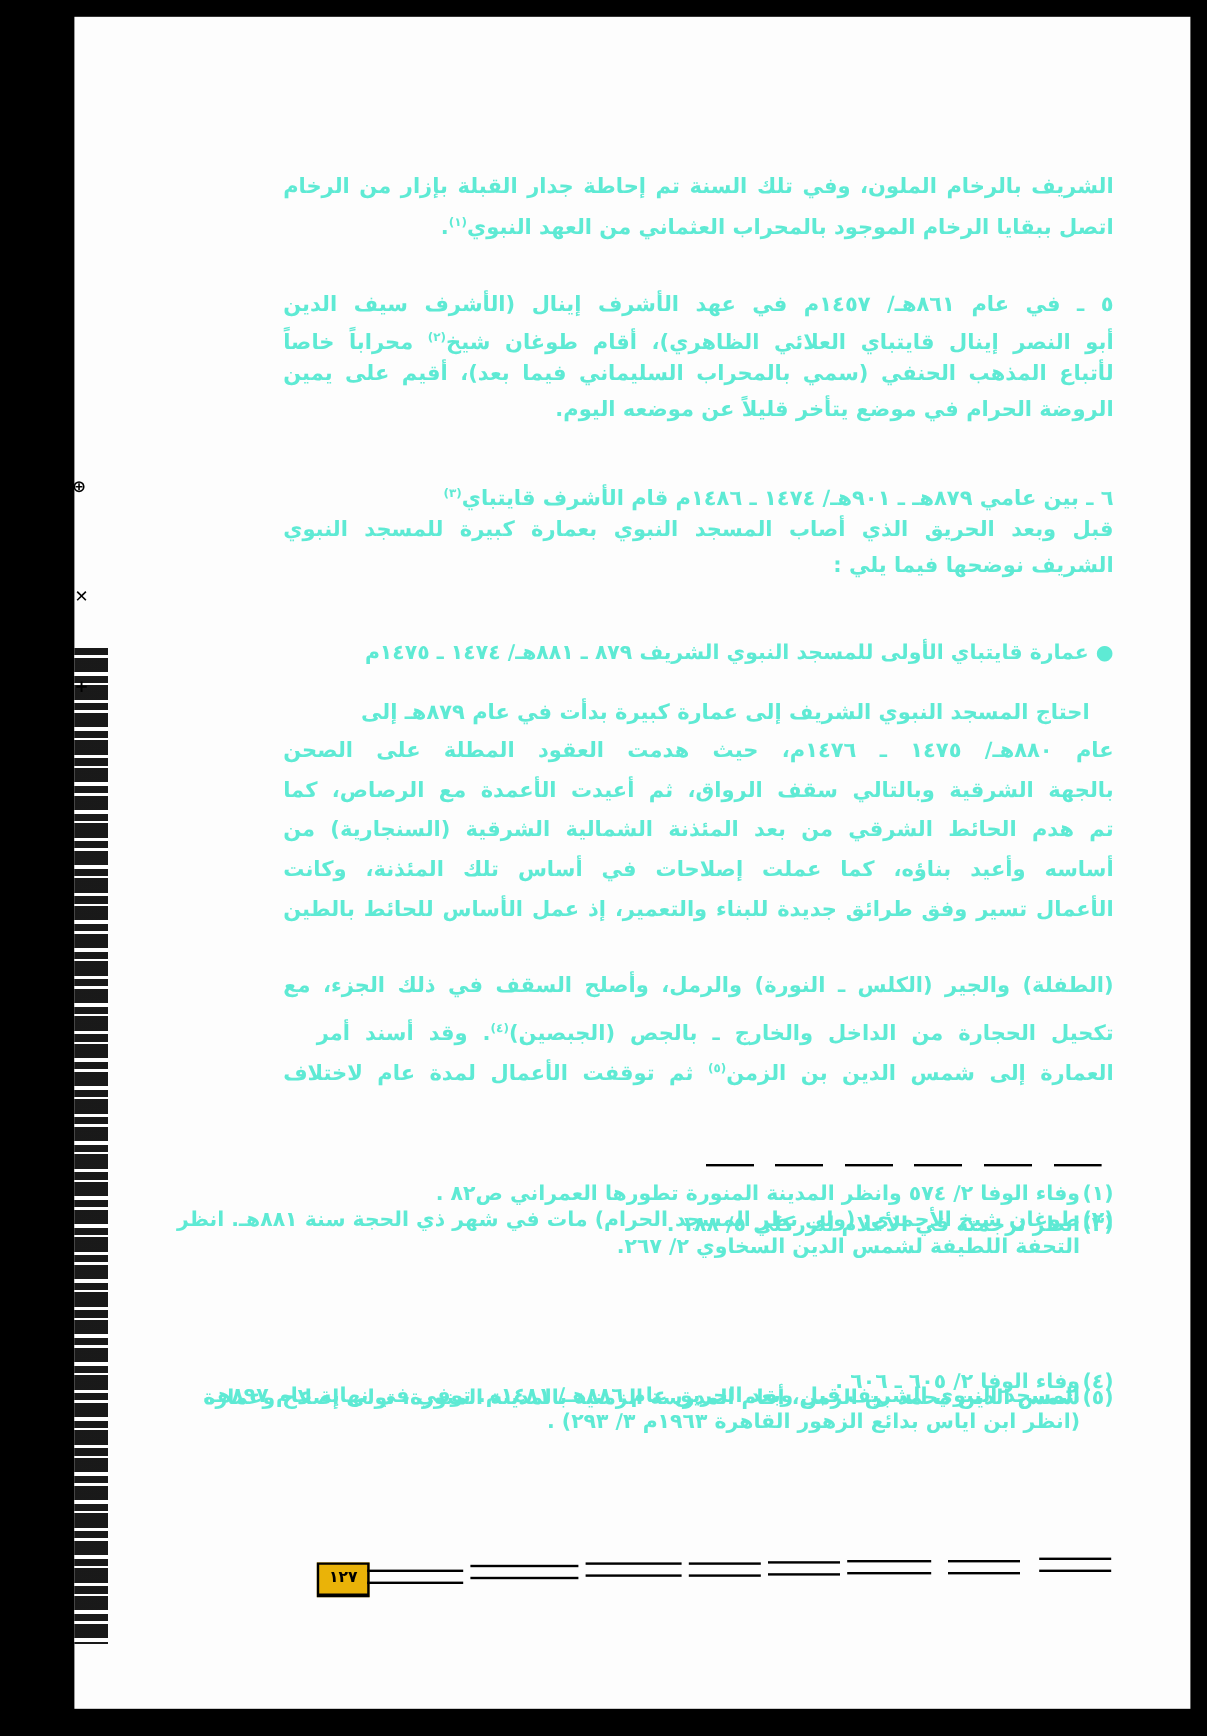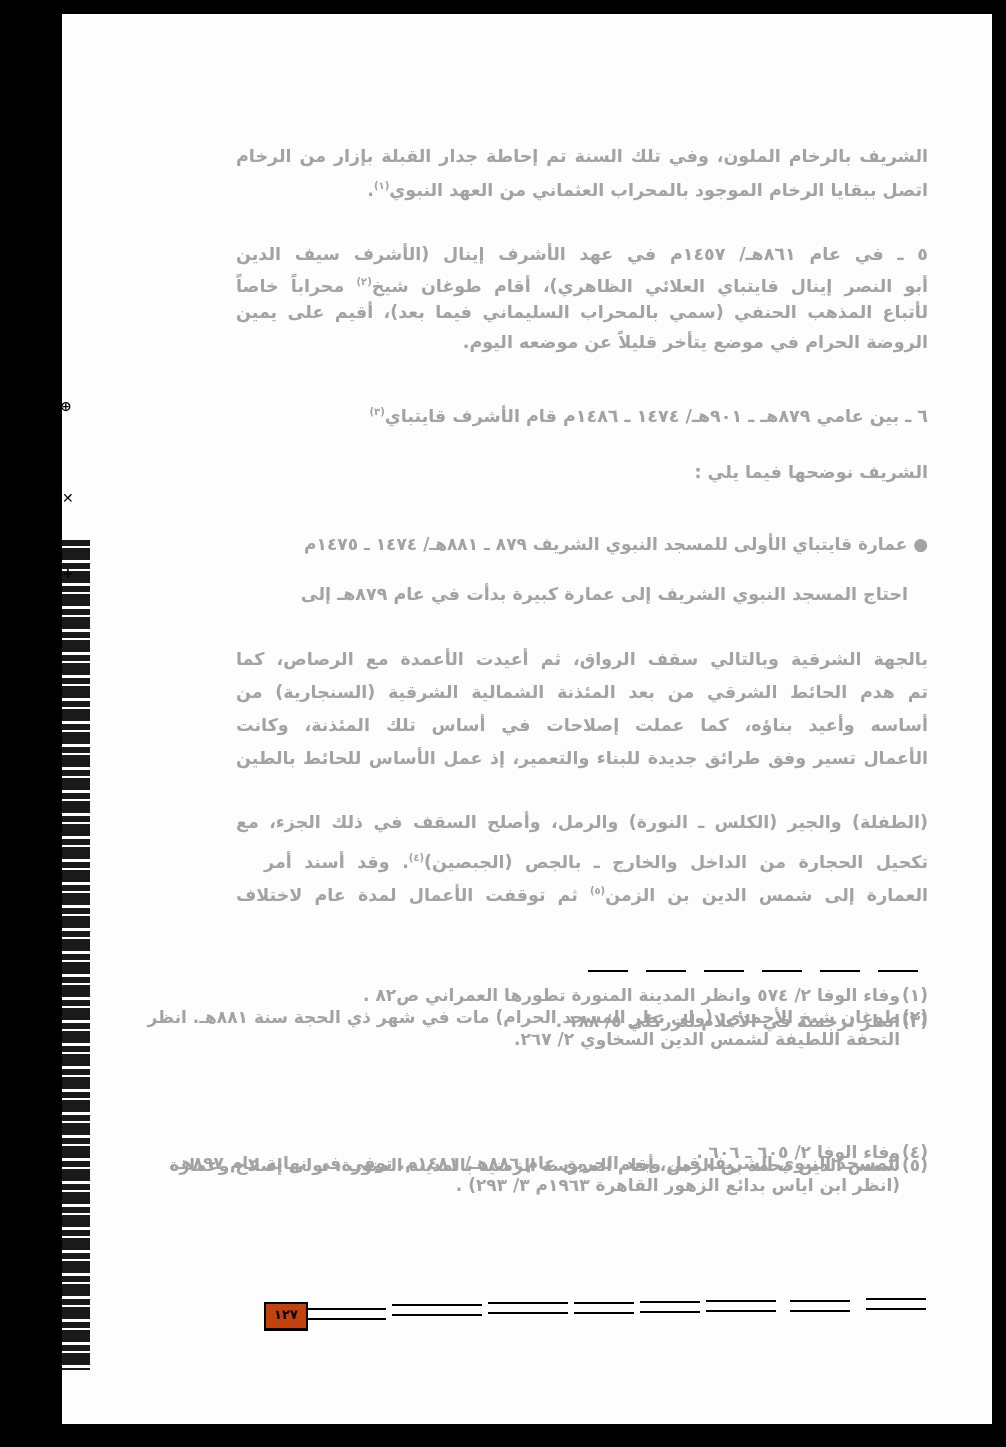--- a/index.html
+++ b/index.html
@@ -29,7 +29,7 @@
   .marg-mark { position:absolute; font-size:14px; font-weight:bold; color:#000; }
   .content {
     position:absolute; left:236px; width:692px; direction:rtl; text-align:justify;
-    color:#a3a3a3; font-weight:bold;
+    color:#5eead4; font-weight:bold;
   }
   .line {
     position:absolute; right:0; white-space:nowrap; font-size:17.5px; line-height:28px;

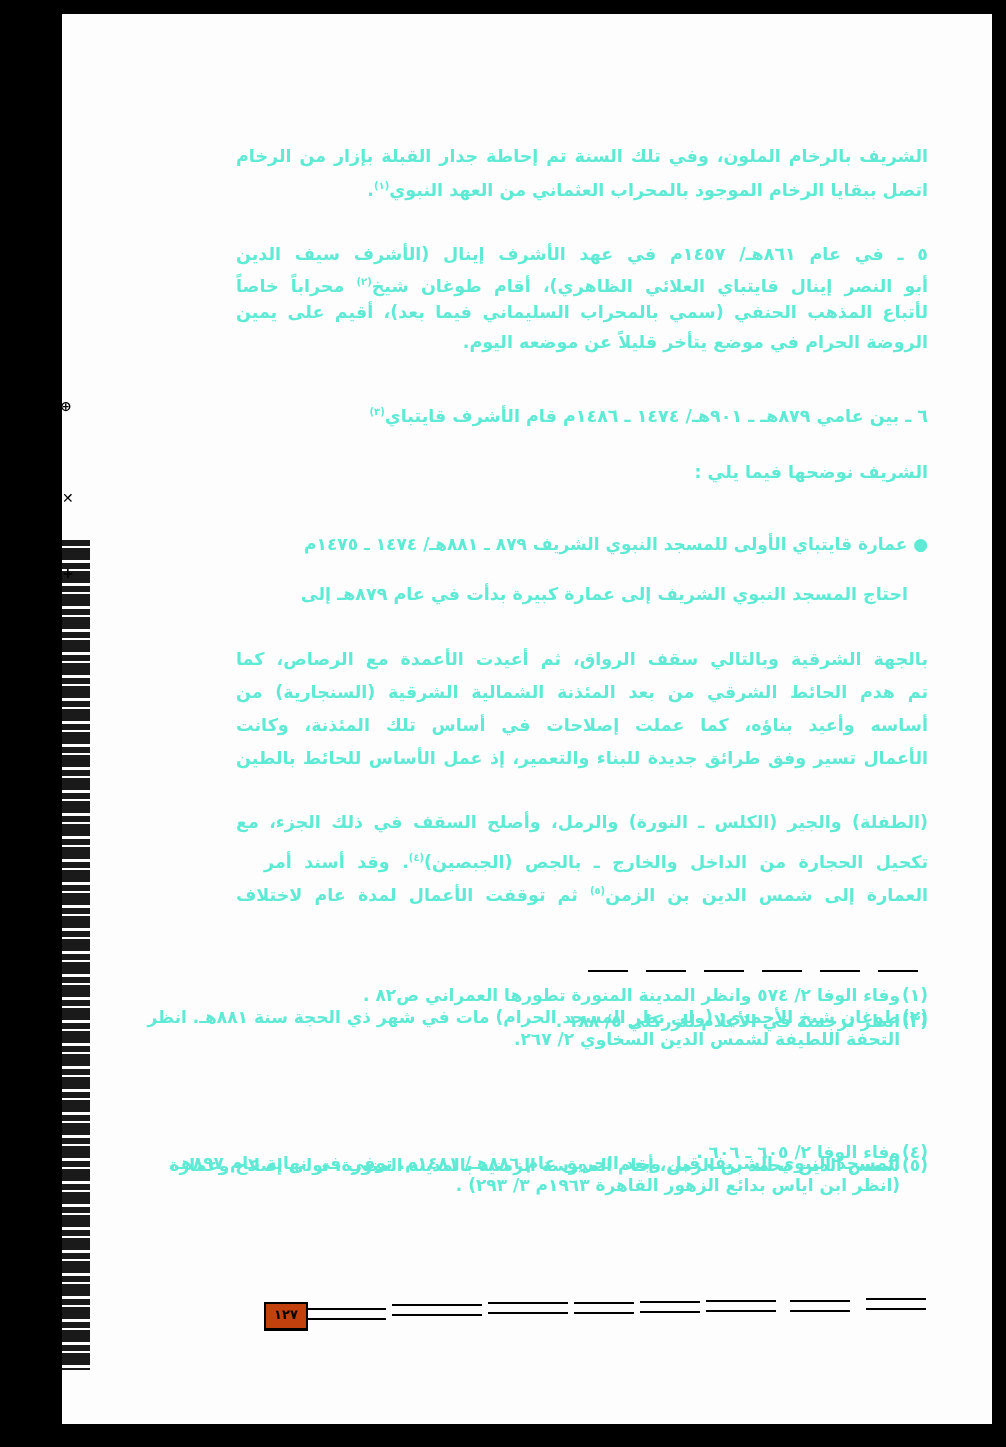--- a/index.html
+++ b/index.html
@@ -83,6 +83,7 @@
   <div class="line" style="top:398px;">
     <span>٦ ـ بين عامي ٨٧٩هـ ـ ٩٠١هـ/ ١٤٧٤ ـ ١٤٨٦م قام الأشرف قايتباي</span><sup>(٣)</sup>
   </div>
+  <div class="line full" style="top:428px;">قبل وبعد الحريق الذي أصاب المسجد النبوي بعمارة كبيرة للمسجد النبوي</div>
   <div class="line" style="top:458px;">الشريف نوضحها فيما يلي :</div>
 
   <div class="line heading" style="top:530px;">● عمارة قايتباي الأولى للمسجد النبوي الشريف ٨٧٩ ـ ٨٨١هـ/ ١٤٧٤ ـ ١٤٧٥م</div>

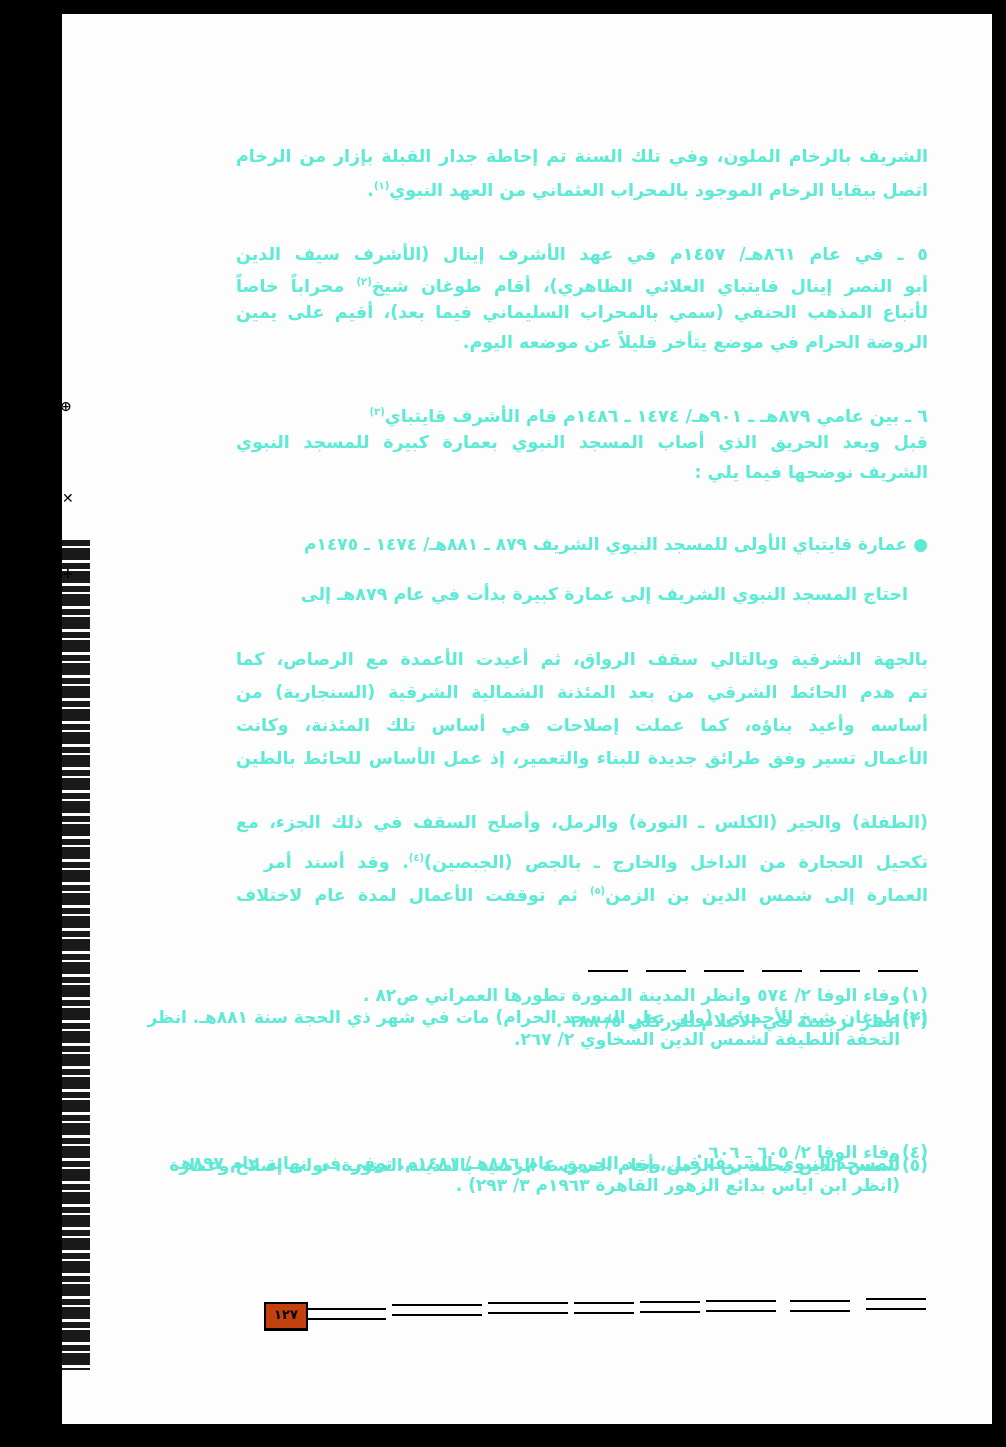--- a/index.html
+++ b/index.html
@@ -89,6 +89,7 @@
   <div class="line heading" style="top:530px;">● عمارة قايتباي الأولى للمسجد النبوي الشريف ٨٧٩ ـ ٨٨١هـ/ ١٤٧٤ ـ ١٤٧٥م</div>
 
   <div class="line" style="top:580px;right:20px;">احتاج المسجد النبوي الشريف إلى عمارة كبيرة بدأت في عام ٨٧٩هـ إلى</div>
+  <div class="line full" style="top:612px;">عام ٨٨٠هـ/ ١٤٧٥ ـ ١٤٧٦م، حيث هدمت العقود المطلة على الصحن</div>
   <div class="line full" style="top:645px;">بالجهة الشرقية وبالتالي سقف الرواق، ثم أعيدت الأعمدة مع الرصاص، كما</div>
   <div class="line full" style="top:678px;">تم هدم الحائط الشرقي من بعد المئذنة الشمالية الشرقية (السنجارية) من</div>
   <div class="line full" style="top:711px;">أساسه وأعيد بناؤه، كما عملت إصلاحات في أساس تلك المئذنة، وكانت</div>

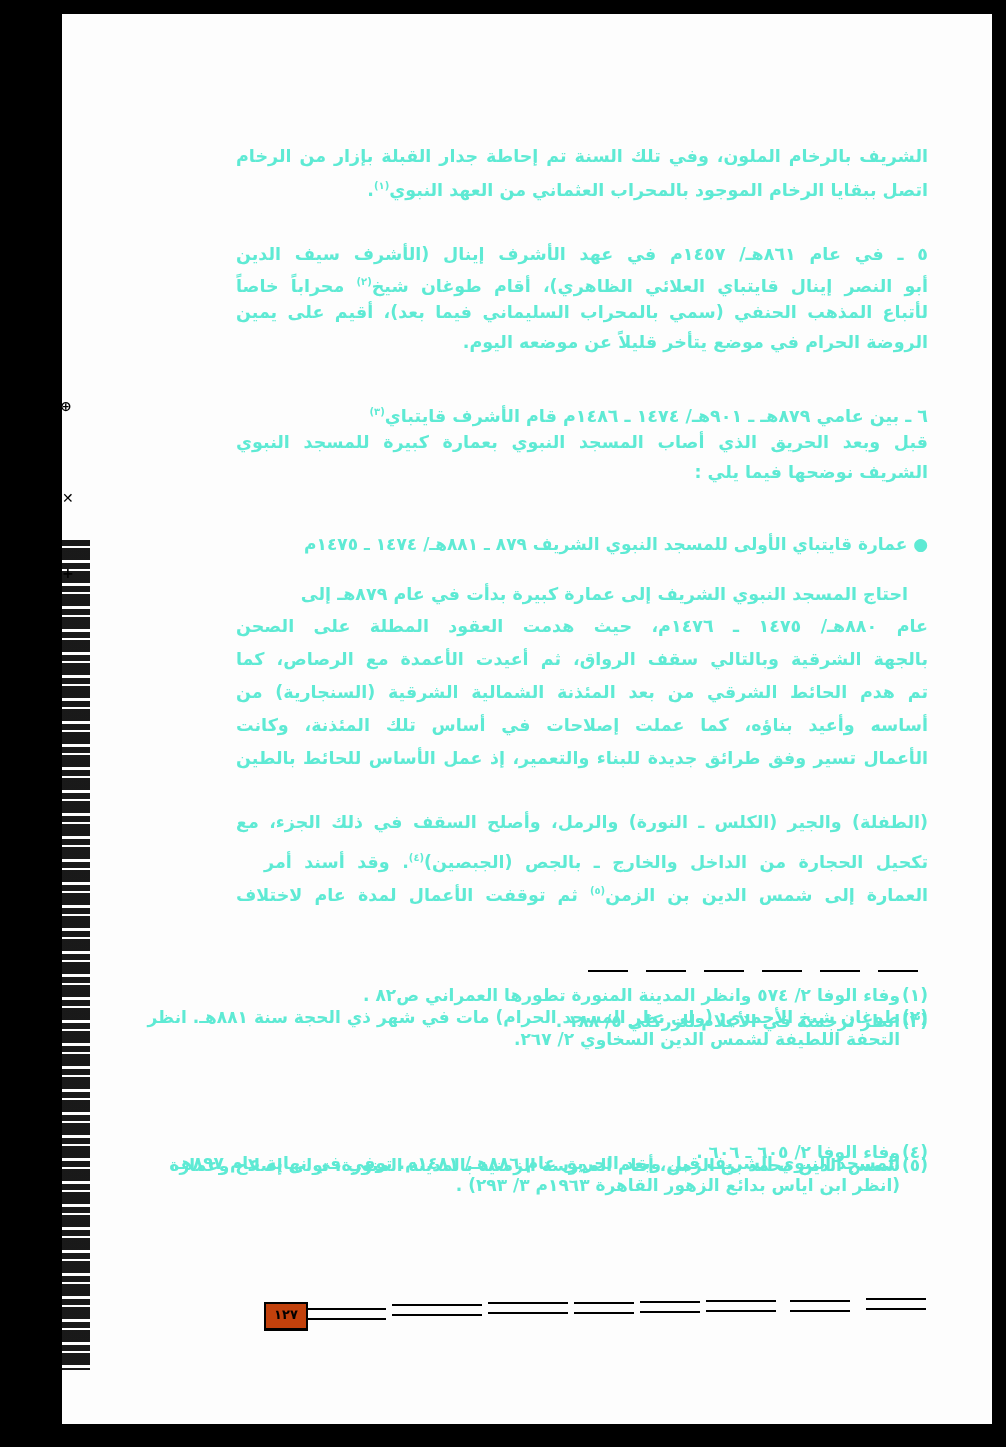--- a/index.html
+++ b/index.html
@@ -48,7 +48,7 @@
   .page-num {
     position:absolute; left:264px; top:1302px; width:40px; height:24px;
     border:2px solid #000; border-bottom-width:3px; font-size:13px; font-weight:bold;
-    text-align:center; line-height:22px; direction:rtl; background:#c2410c;
+    text-align:center; line-height:22px; direction:rtl; background:#eab308;
   }
   .deco {
     position:absolute; top:1302px; height:8px;

